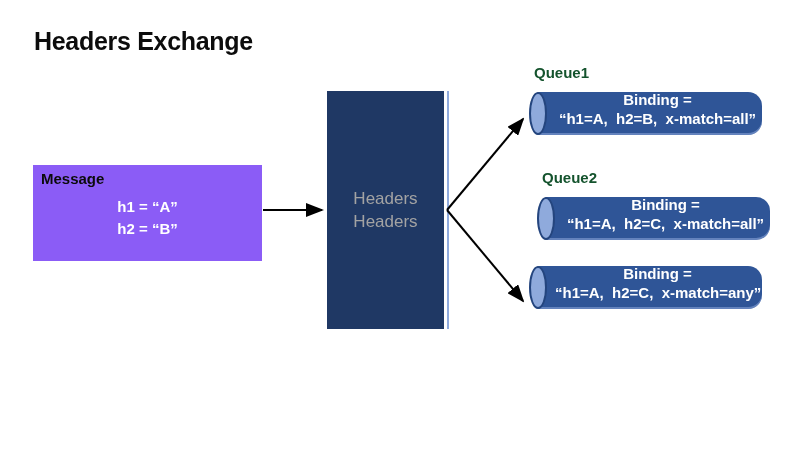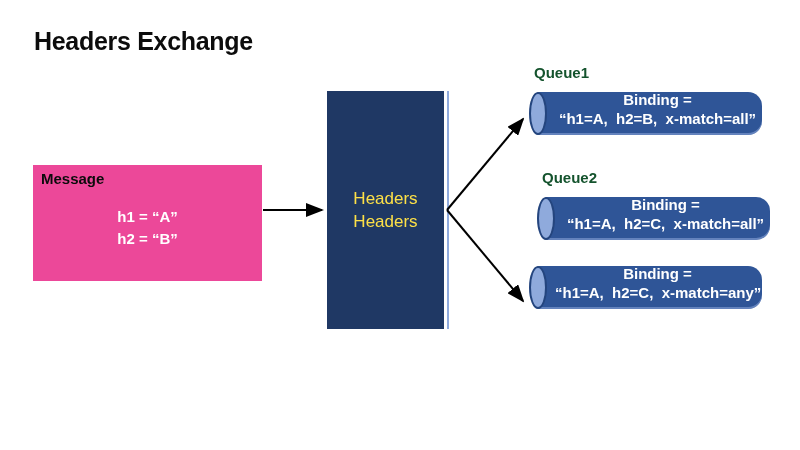--- a/index.html
+++ b/index.html
@@ -12,7 +12,7 @@
     font-size:25px;font-weight:800;letter-spacing:-0.3px;color:#0c0c0c;
   }
   
-  .msg-box{position:absolute;left:33px;top:165px;width:229px;height:116px;background:#ec4899;}
+  .msg-box{position:absolute;left:33px;top:165px;width:229px;height:96px;background:#8b5cf6;}
   .msg-label{position:absolute;left:8px;top:5px;font-size:15px;font-weight:700;color:#0b0b0b;}
   .msg-lines{
     position:absolute;left:0;top:10px;right:0;bottom:0;display:flex;flex-direction:column;

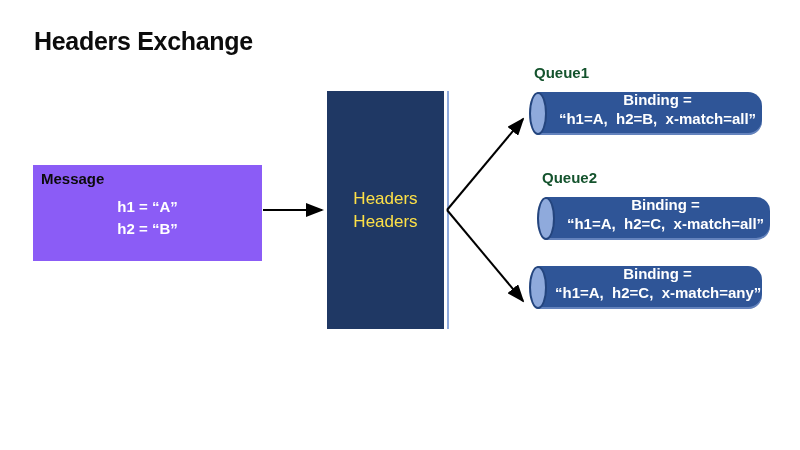--- a/index.html
+++ b/index.html
@@ -23,7 +23,7 @@
   .exchange-box{
     position:absolute;left:327px;top:91px;width:117px;height:238px;background:#1F3864;
     display:flex;align-items:center;justify-content:center;text-align:center;
-    color:#fde047;font-size:17px;line-height:23px;font-weight:400;
+    color:#a3a3a3;font-size:17px;line-height:23px;font-weight:400;
   }
   .exchange-stripe{position:absolute;left:447px;top:91px;width:2px;height:238px;background:#8FAADC;}
   

